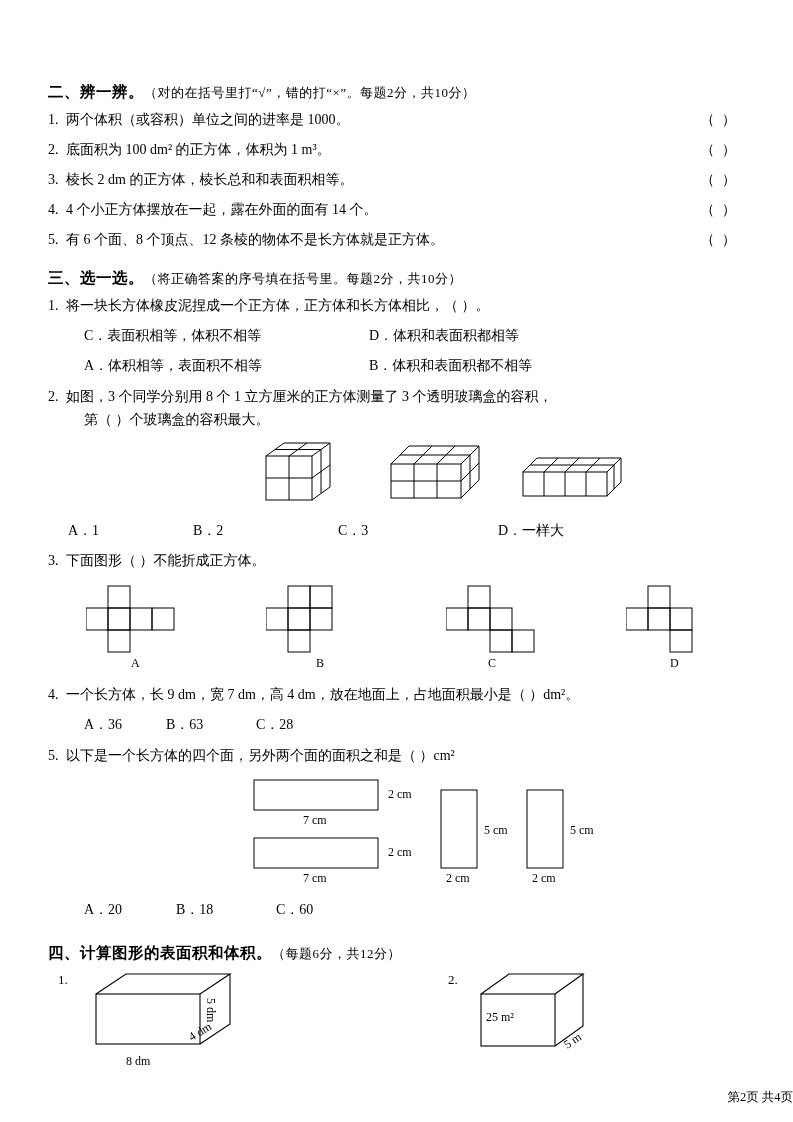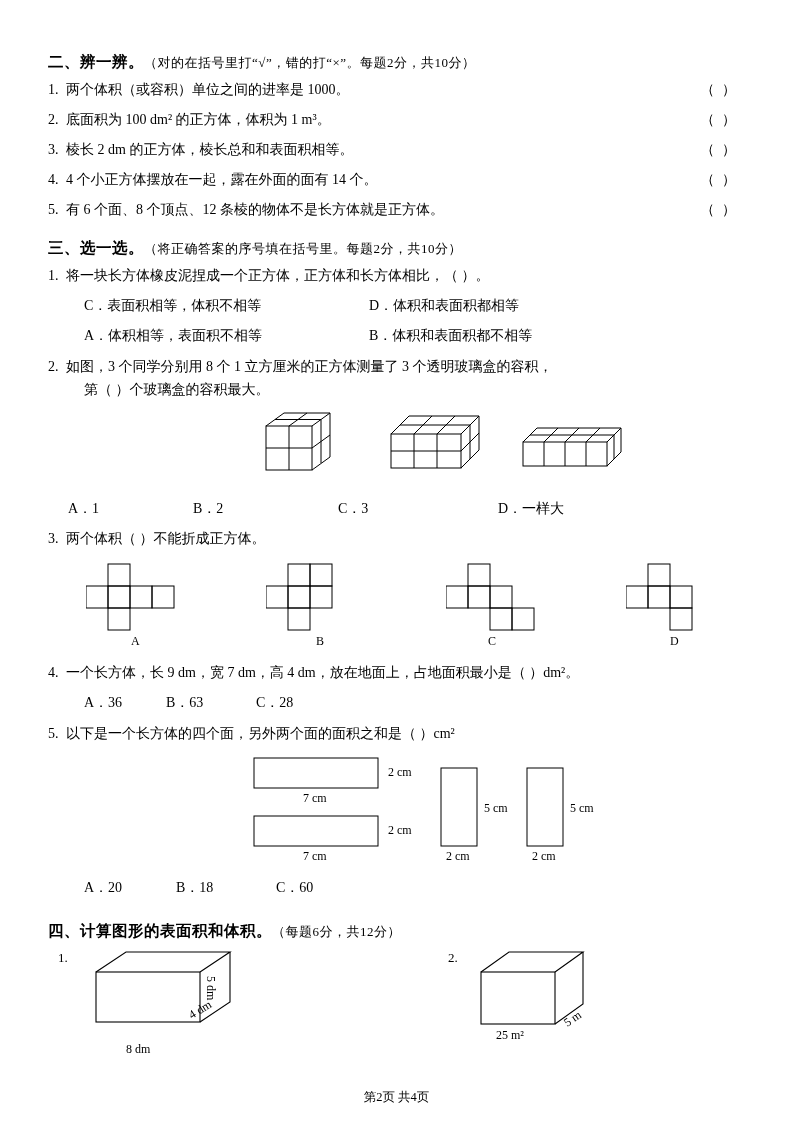--- a/index.html
+++ b/index.html
@@ -30,7 +30,7 @@
   .sec-head {
     font-weight: bold;
     font-size: 15.5px;
-    margin-top: 0;
+    margin-top: 30px;
     margin-bottom: 6px;
     letter-spacing: 0.5px;
   }

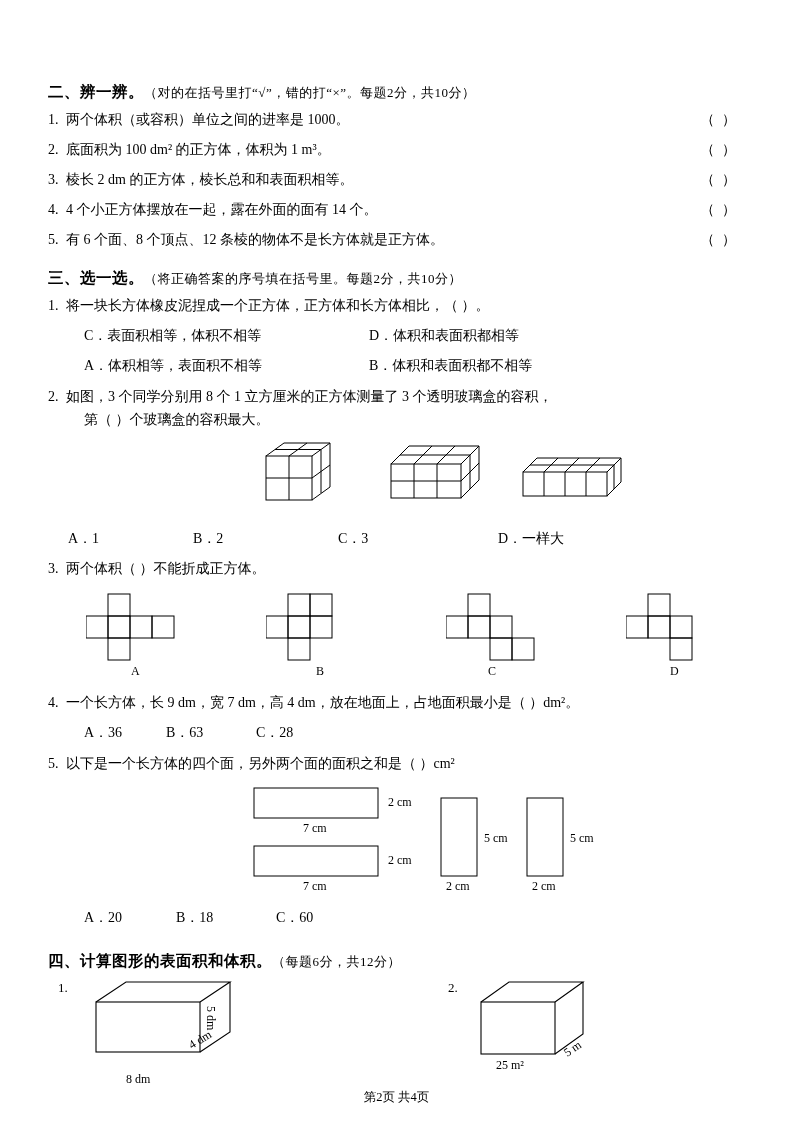--- a/index.html
+++ b/index.html
@@ -187,7 +187,7 @@
       </svg>
     </div>
 
-    <div class="opts" style="padding-left:20px; margin-top:20px;">
+    <div class="opts" style="padding-left:20px; margin-top:12px;">
       <span class="opt" style="width:125px;">A．1</span>
       <span class="opt" style="width:145px;">B．2</span>
       <span class="opt" style="width:160px;">C．3</span>

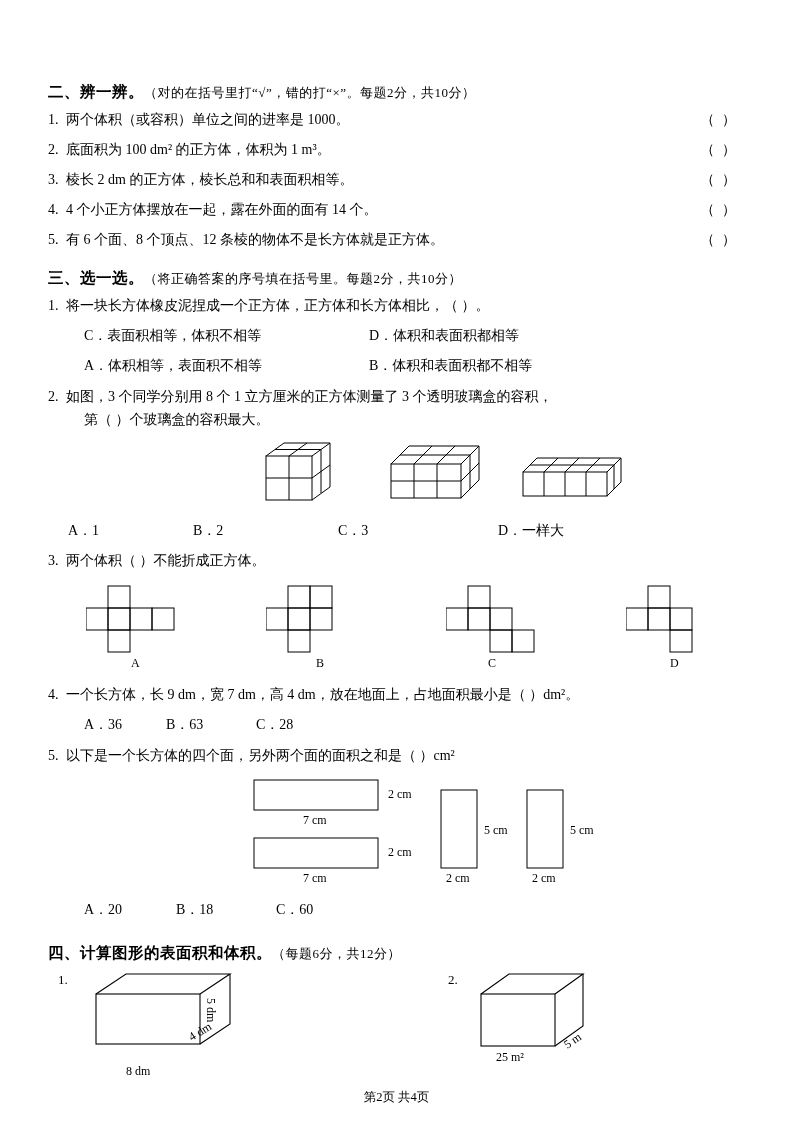--- a/index.html
+++ b/index.html
@@ -196,7 +196,7 @@
 
     <div class="q" style="margin-top:6px;">
       <span class="num">3.</span>
-      <span>两个体积（      ）不能折成正方体。</span>
+      <span>下面图形（      ）不能折成正方体。</span>
     </div>
 
     <div style="height:96px; position:relative;">

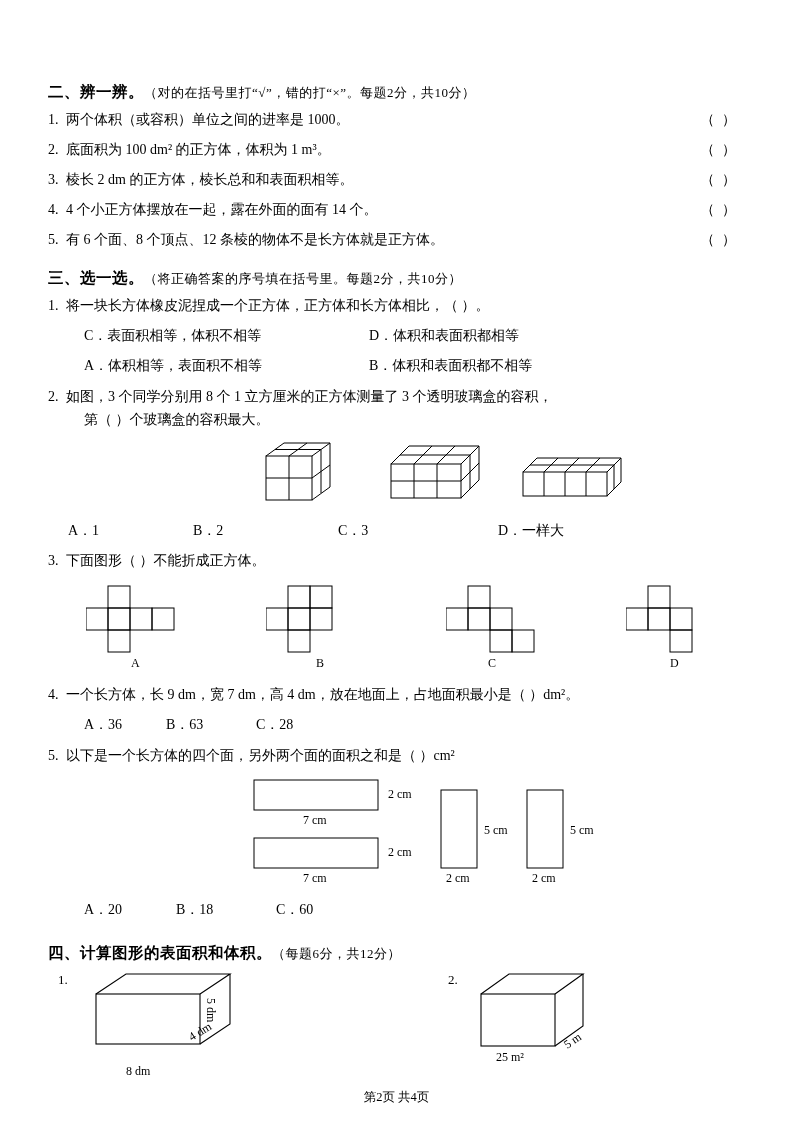--- a/index.html
+++ b/index.html
@@ -317,7 +317,7 @@
           <path d="M110 2 L110 54 L82 74"></path>
         </g>
       </svg>
-      <span class="abs lbl" style="left:448px; top:40px;margin-top:40px;">25 m²</span>
+      <span class="abs lbl" style="left:438px; top:40px;">25 m²</span>
       <span class="abs lbl" style="left:513px; top:70px; transform:rotate(-34deg); transform-origin:left top;">5 m</span>
     </div>
 

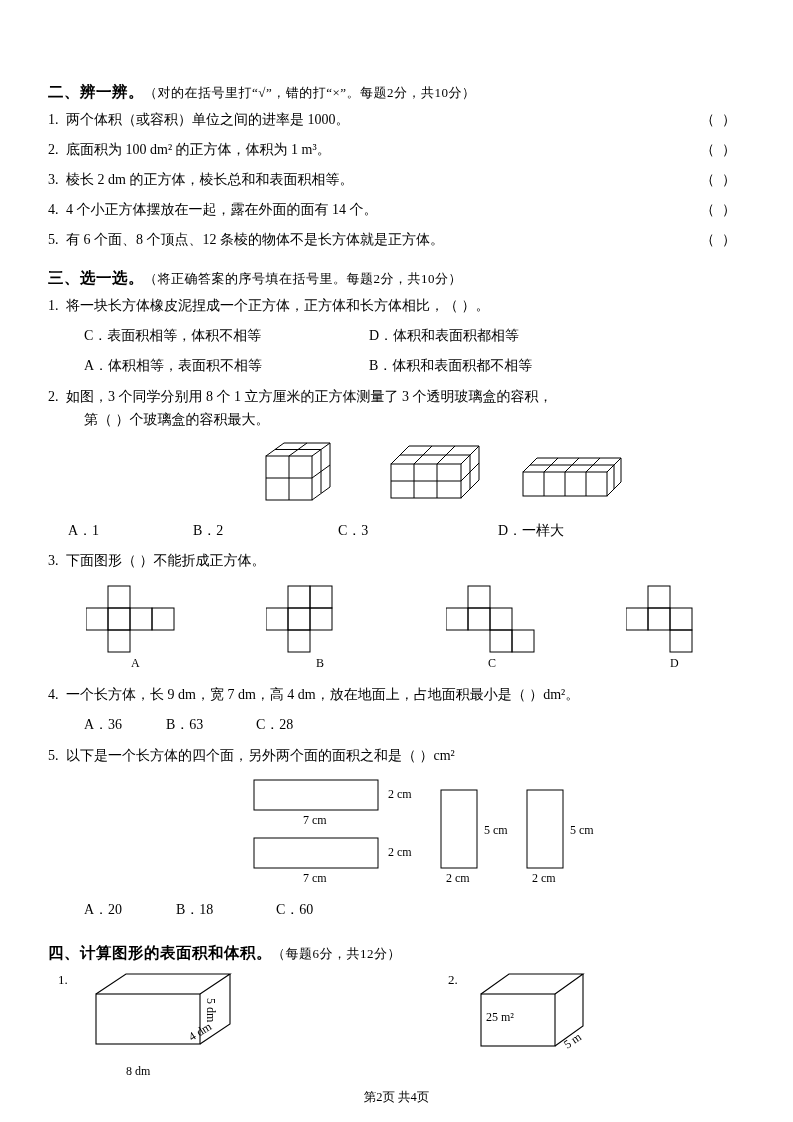--- a/index.html
+++ b/index.html
@@ -305,7 +305,7 @@
           <path d="M142 2 L142 52 L112 72"></path>
         </g>
       </svg>
-      <span class="abs lbl" style="left:78px; top:94px;">8 dm</span>
+      <span class="abs lbl" style="left:78px; top:84px;">8 dm</span>
       <span class="abs lbl" style="left:155px; top:28px; writing-mode:vertical-rl;">5 dm</span>
       <span class="abs lbl" style="left:138px; top:62px; transform:rotate(-32deg); transform-origin:left top;">4 dm</span>
 

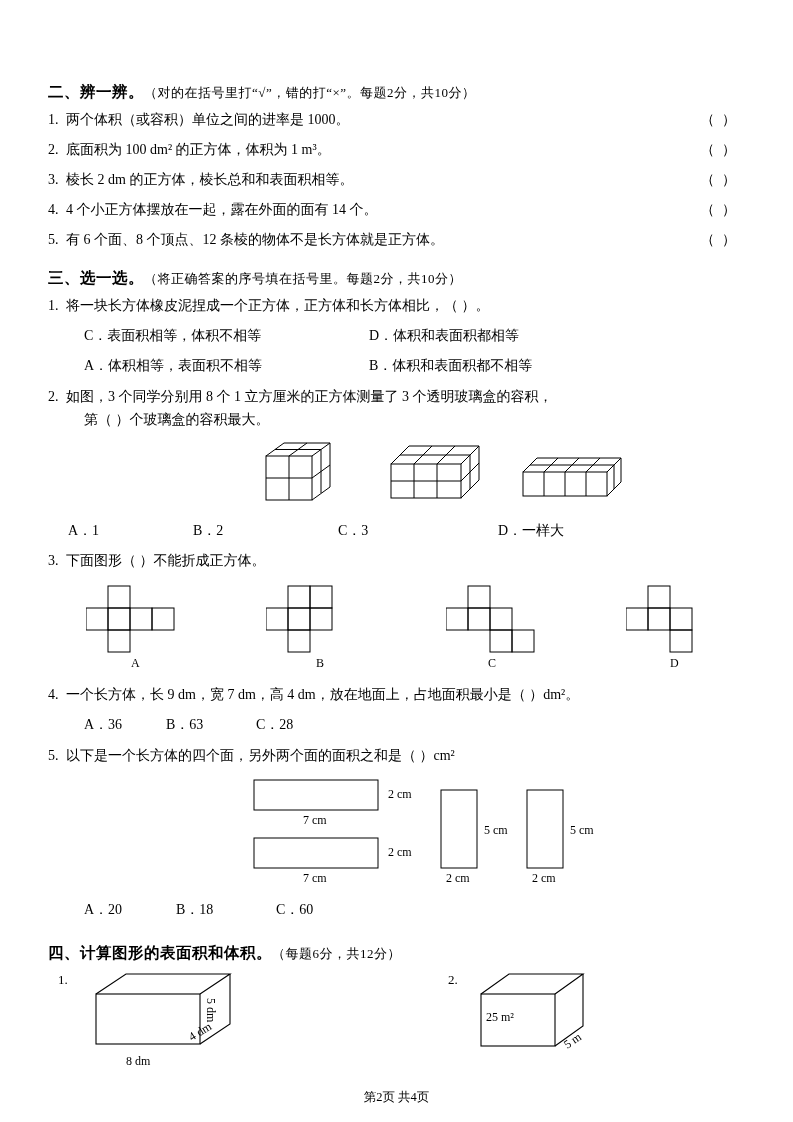--- a/index.html
+++ b/index.html
@@ -72,7 +72,7 @@
     bottom: 16px;
     left: 0;
     width: 793px;
-    text-align: center;
+    text-align: right;
     font-size: 12.5px;
   }
   .lbl {

